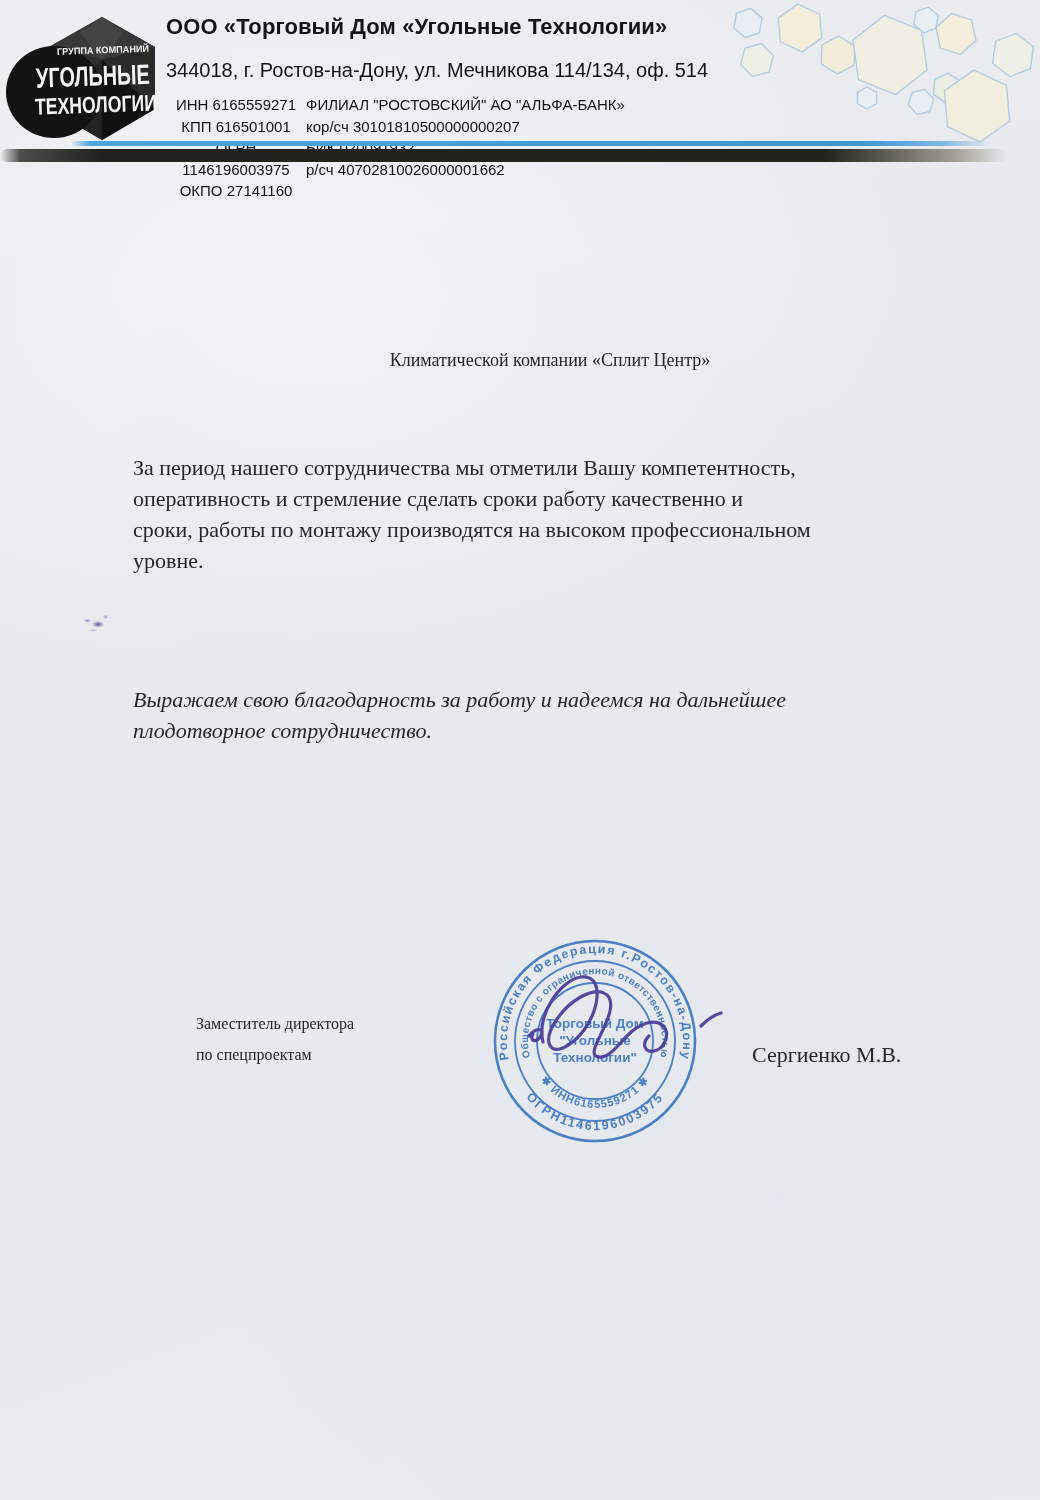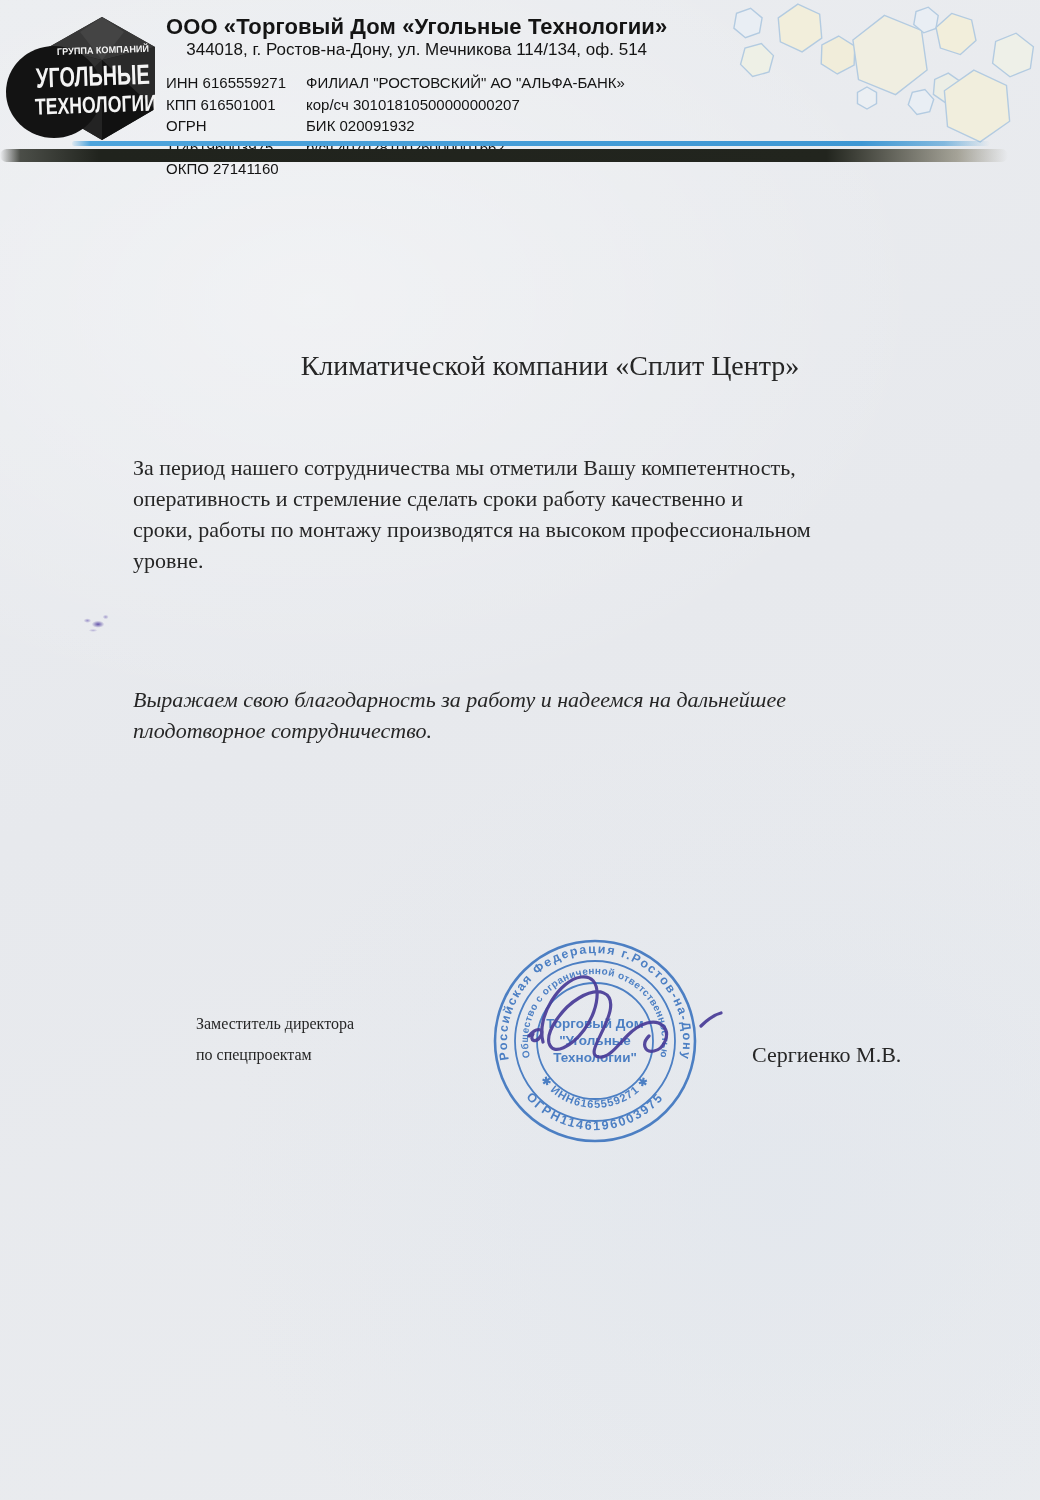--- a/index.html
+++ b/index.html
@@ -20,7 +20,7 @@
   .logo{position:absolute;left:4px;top:10px;width:158px;height:138px;}
   .company-block{position:absolute;left:166px;top:14px;font-family:"Liberation Sans",sans-serif;color:#141414;}
   .company-name{font-size:22px;font-weight:bold;letter-spacing:.1px;}
-  .company-address{font-size:17px;margin-top:0;text-align:center;}
+  .company-address{font-size:20px;margin-top:19px;text-align:center;}
   .requisites{display:flex;margin-top:12px;font-size:15px;line-height:21.5px;}
   .req-col-left{width:140px;}
   .req-col-right{margin-left:0;}

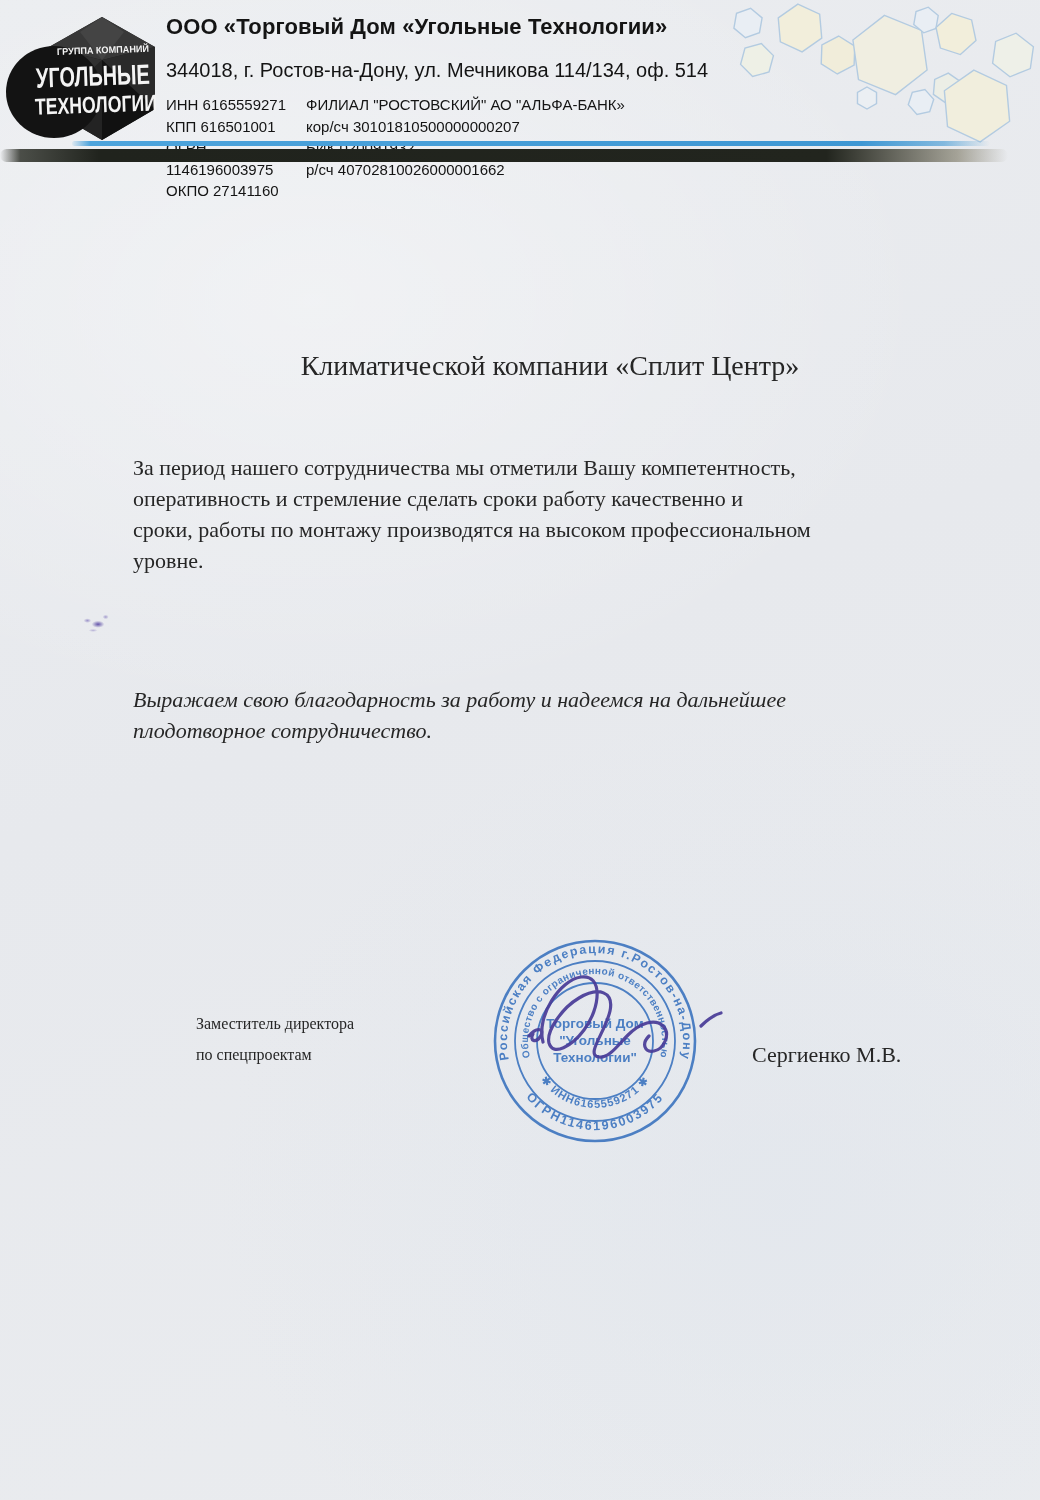--- a/index.html
+++ b/index.html
@@ -22,7 +22,7 @@
   .company-name{font-size:22px;font-weight:bold;letter-spacing:.1px;}
   .company-address{font-size:20px;margin-top:19px;text-align:center;}
   .requisites{display:flex;margin-top:12px;font-size:15px;line-height:21.5px;}
-  .req-col-left{width:140px;}
+  .req-col-left{width:140px;text-align:center;}
   .req-col-right{margin-left:0;}
   .crystals{position:absolute;left:690px;top:2px;width:350px;height:150px;}
   .rule-blue{

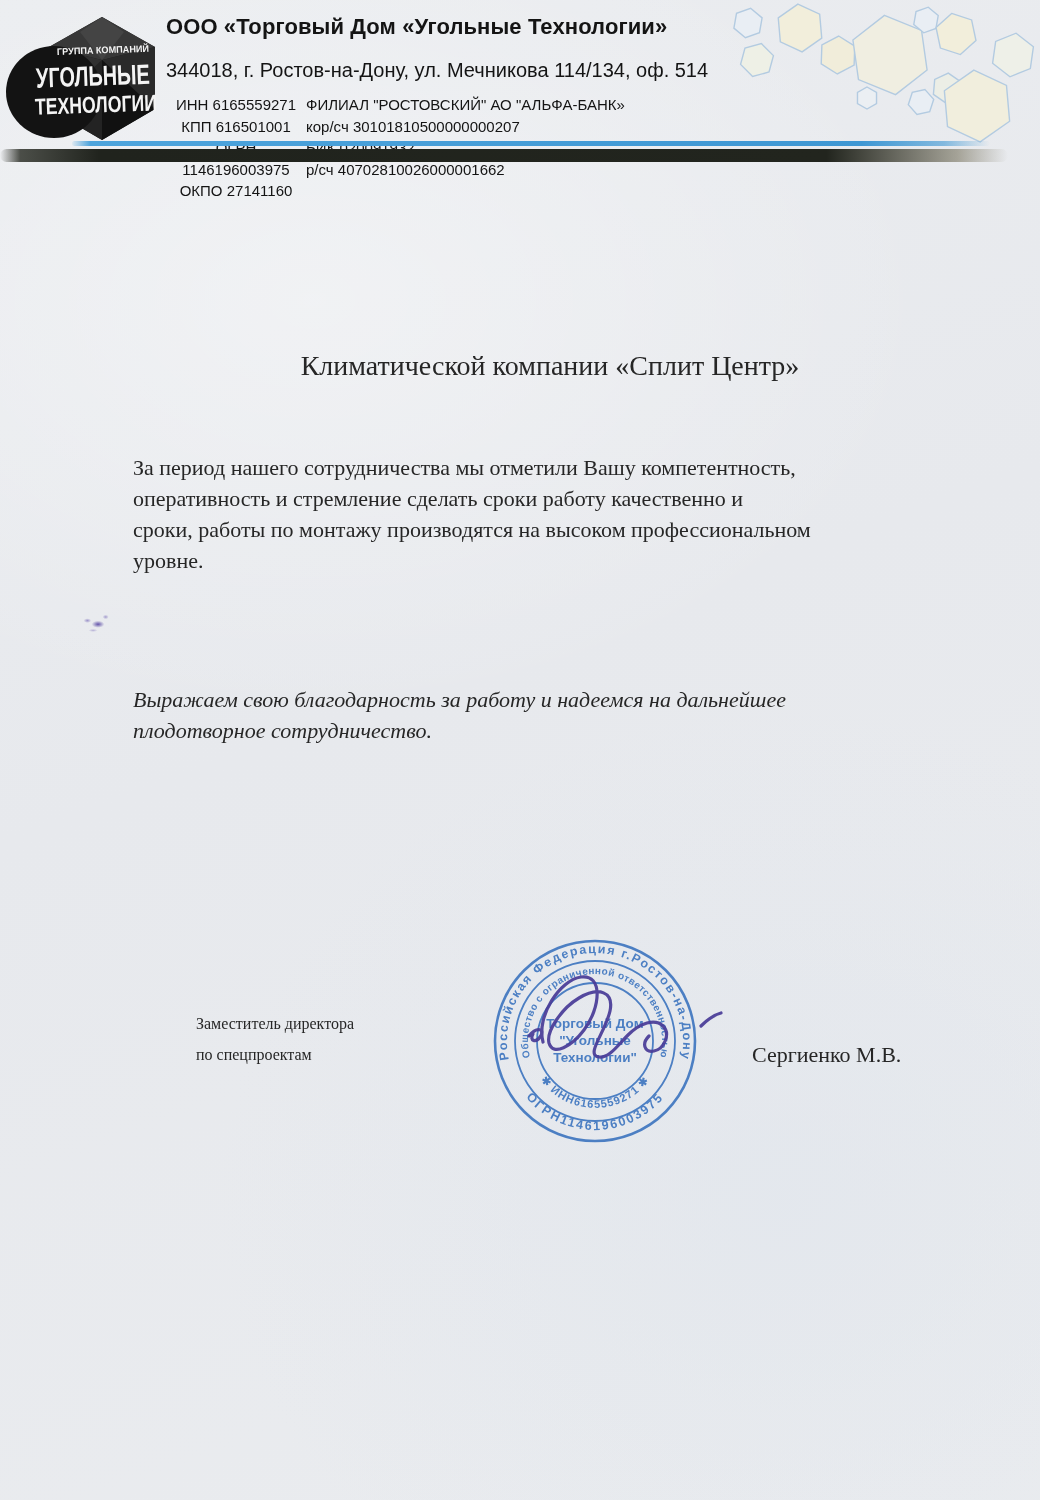--- a/index.html
+++ b/index.html
@@ -35,7 +35,7 @@
   }
 
   
-  .recipient{position:absolute;left:140px;top:350px;width:820px;text-align:center;font-size:28px;}
+  .recipient{position:absolute;left:140px;top:350px;width:820px;text-align:center;font-size:18px;}
   .para{position:absolute;left:133px;width:830px;font-size:22px;line-height:31px;}
   .para-1{top:452px;}
   .para-2{top:684px;font-style:italic;}

